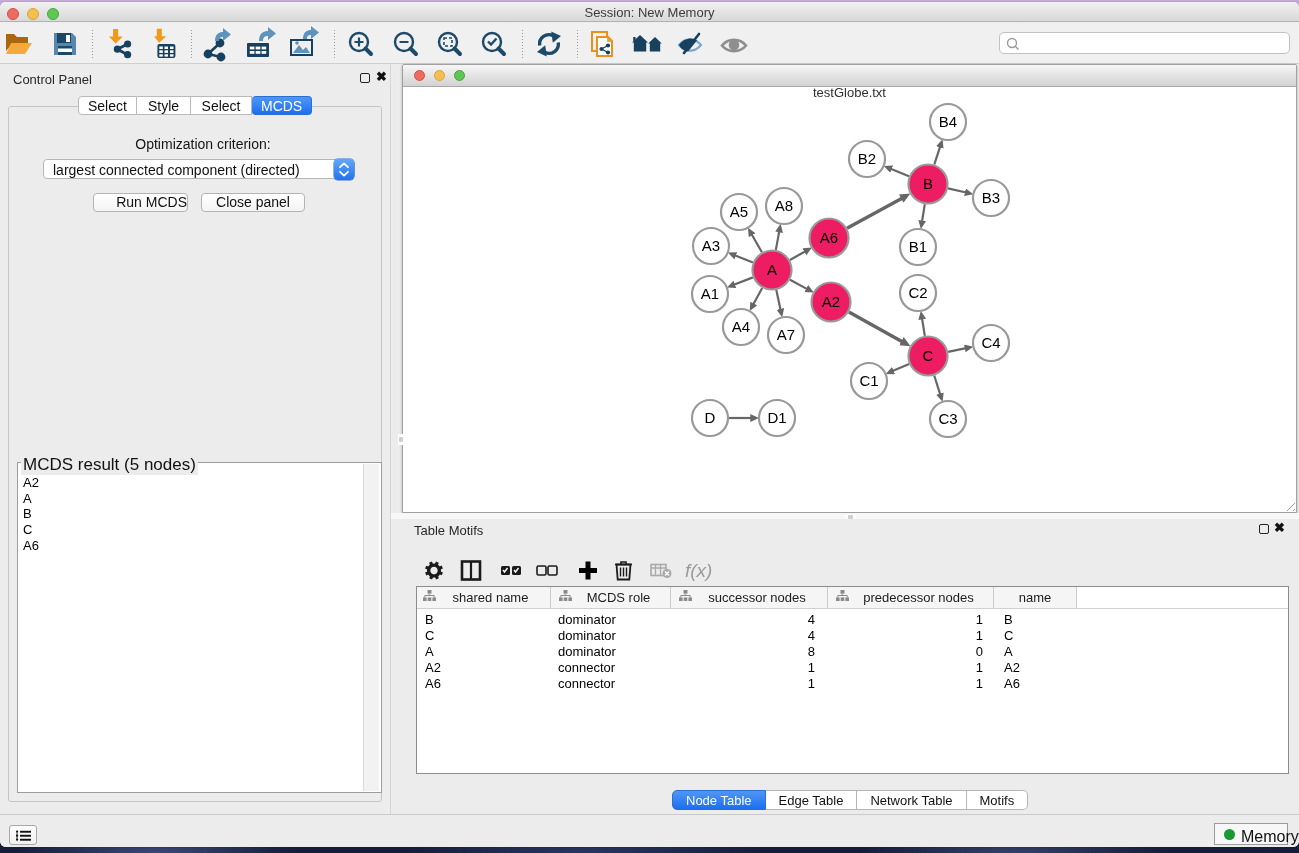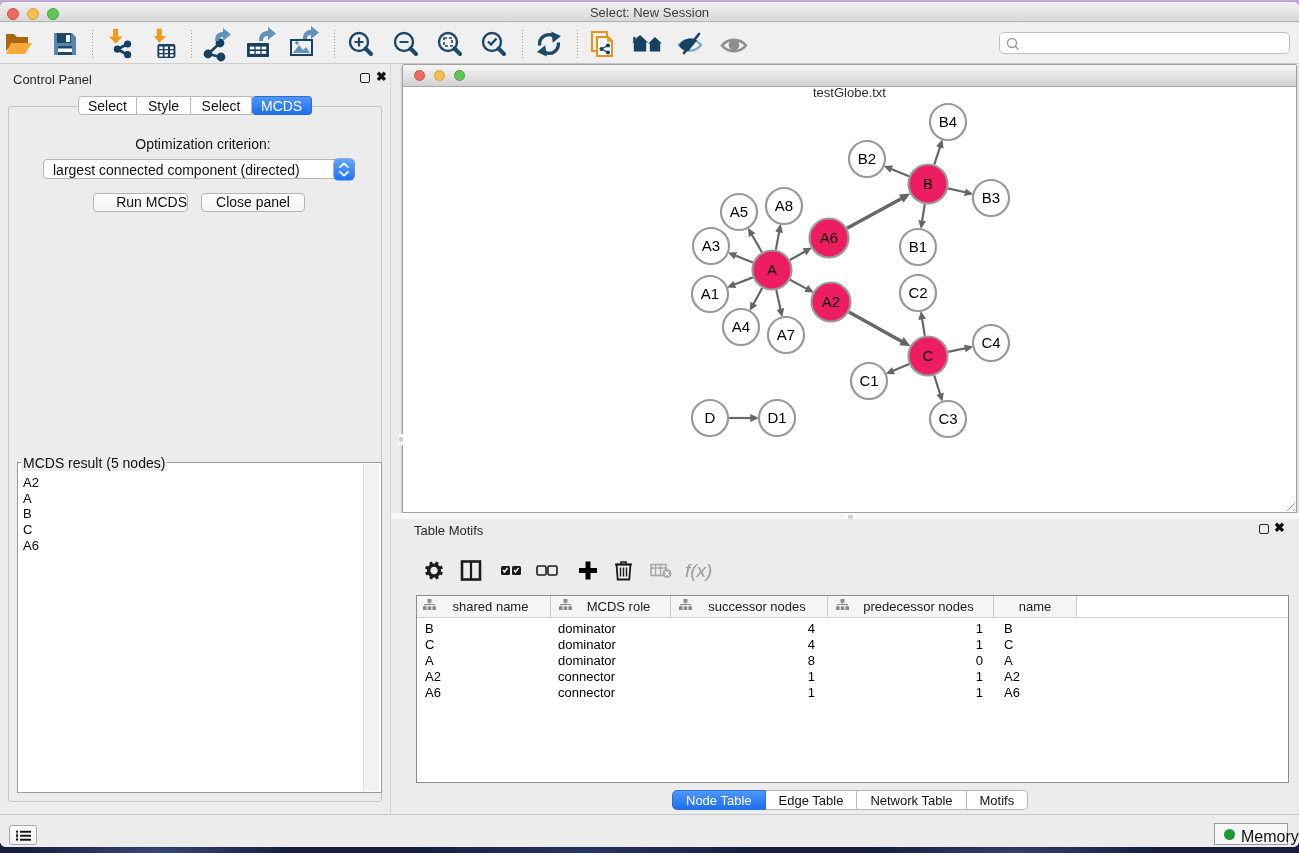--- a/index.html
+++ b/index.html
@@ -98,7 +98,7 @@
     <div class="tl r"></div>
       <div class="tl y"></div>
       <div class="tl g"></div>
-    <div class="title">Select: New Session</div>
+    <div class="title">Session: New Memory</div>
   </div>
   <div class="toolbar" id="toolbar">
     <svg width="760" height="41" viewBox="0 0 760 41" style="position:absolute;left:0;top:0;">

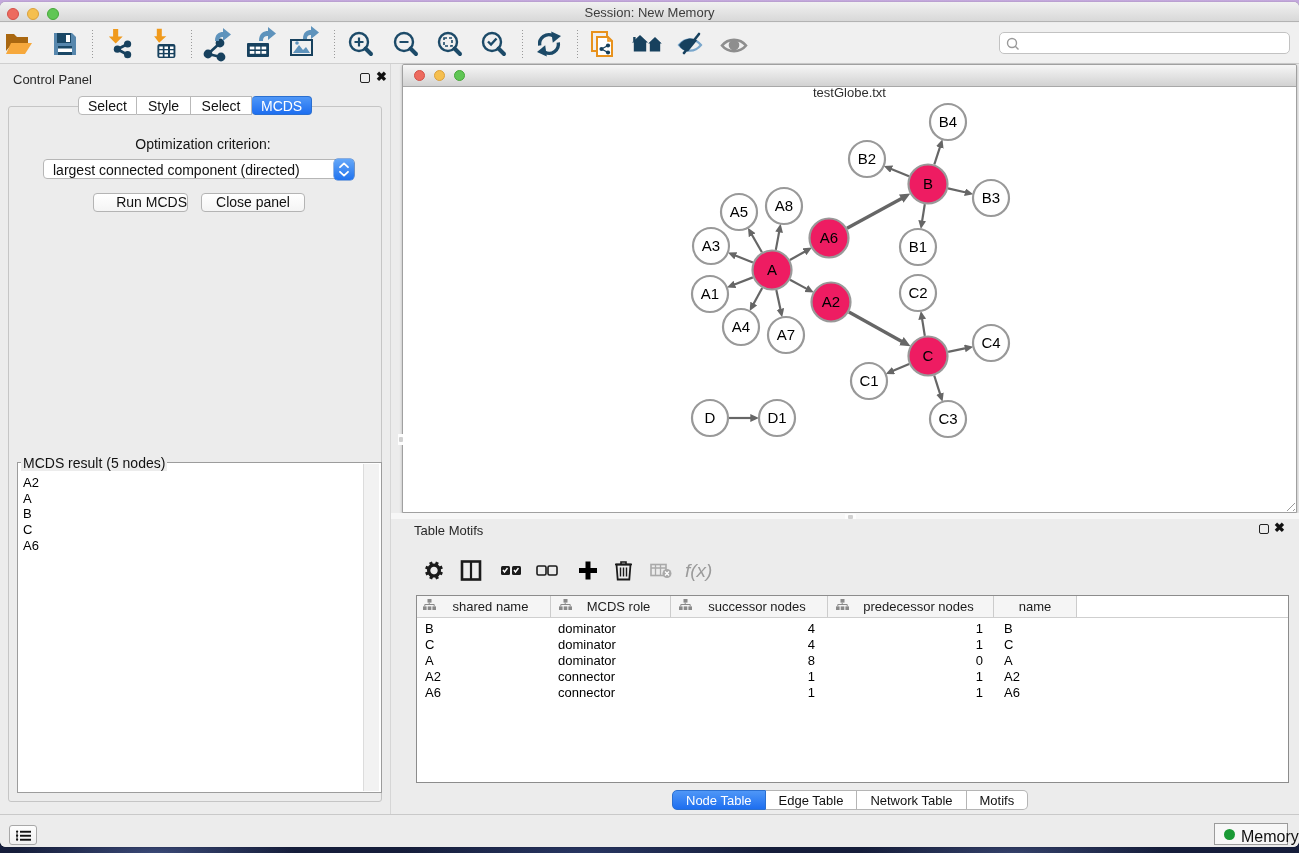--- a/index.html
+++ b/index.html
@@ -55,7 +55,7 @@
   font-size:14px; color:#111; text-align:center; line-height:17px; }
 .groupbox { position:absolute; left:17px; right:8px; top:398px; bottom:21px;
   border:1px solid #9c9c9c; background:#fff; }
-.grouplabel { position:absolute; left:3px; top:-8px; background:#ececec; padding:0 2px; font-size:14px; color:#111; }
+.grouplabel { position:absolute; left:3px; top:-8px; background:#ececec; padding:0 2px; font-size:17px; color:#111; }
 .mcdslist { position:absolute; left:1px; top:1px; font-size:13px; color:#000; line-height:15.7px; padding:11px 0 0 4px; }
 .vscroll { position:absolute; right:2px; top:1px; bottom:1px; width:16px; background:#f2f2f2; border-left:1px solid #dcdcdc; }
 

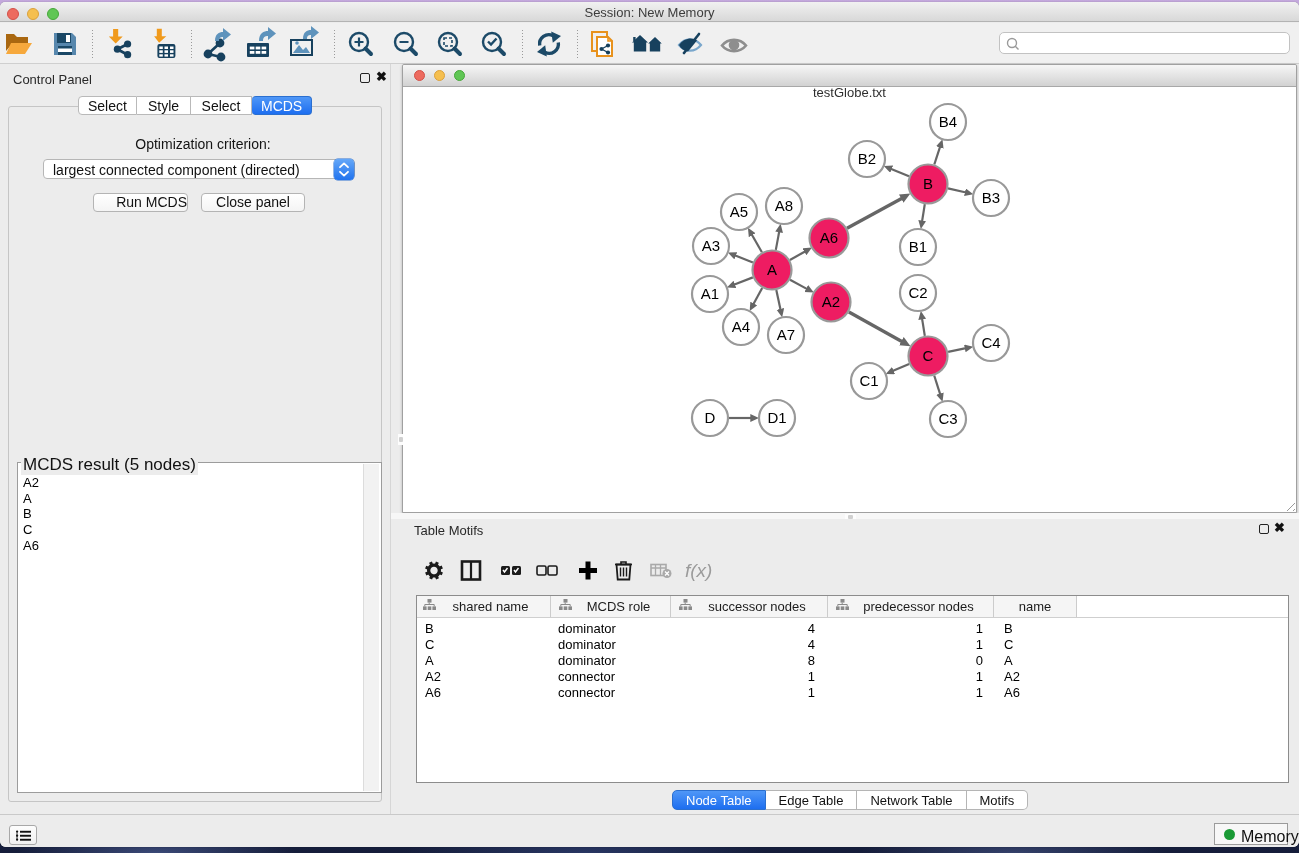--- a/index.html
+++ b/index.html
@@ -69,7 +69,7 @@
   background:repeating-linear-gradient(135deg, transparent 0 3px, #9a9a9a 3px 4px); clip-path:polygon(100% 0, 100% 100%, 0 100%); }
 
 .tp { position:absolute; left:401px; right:0; top:513px; bottom:33px; background:#ececec; }
-.tablebox { position:absolute; left:15px; width:873px; top:80px; height:188px;
+.tablebox { position:absolute; left:15px; width:873px; top:71px; height:188px;
   background:#fff; border:1px solid #8c8c8c; }
 .thead { position:absolute; left:0; top:0; height:22px; width:100%; display:flex;
   border-bottom:1px solid #cfcfcf; font-size:13px; color:#1c1c1c; }

